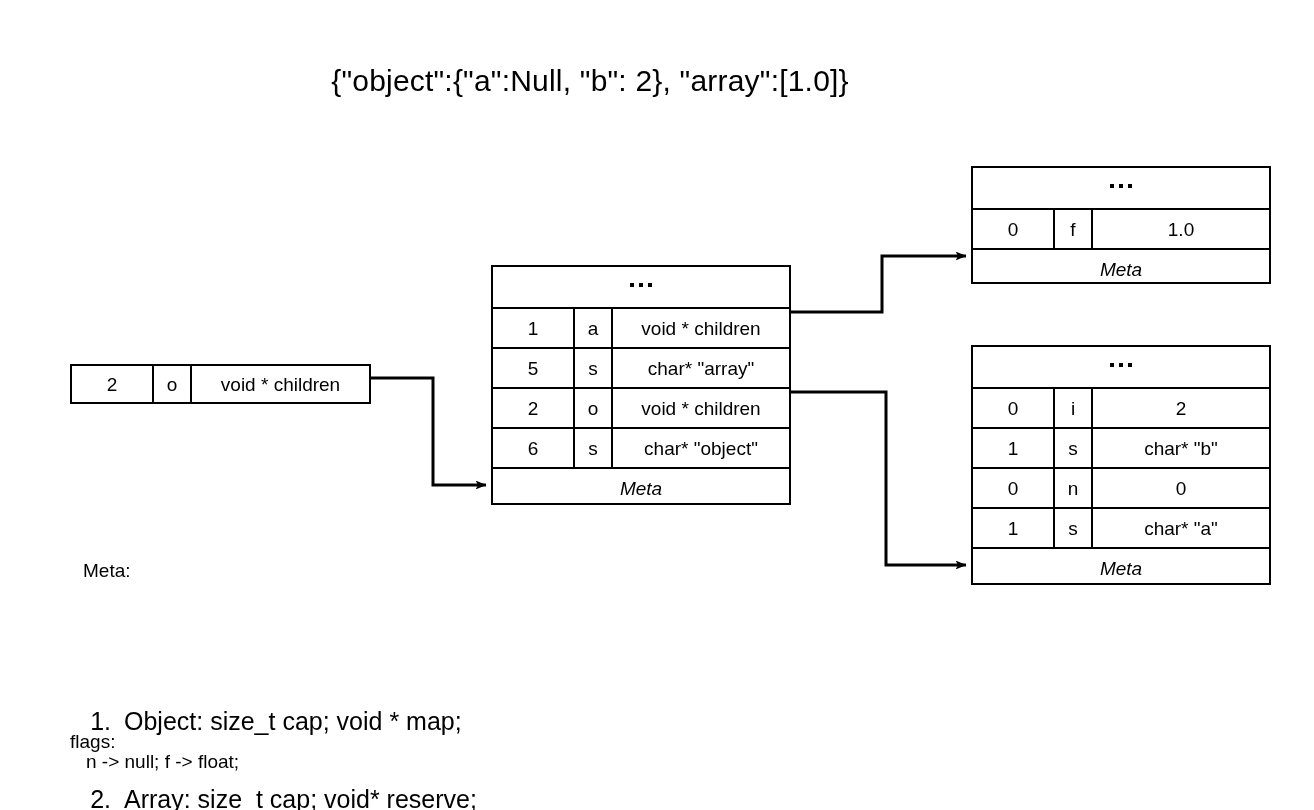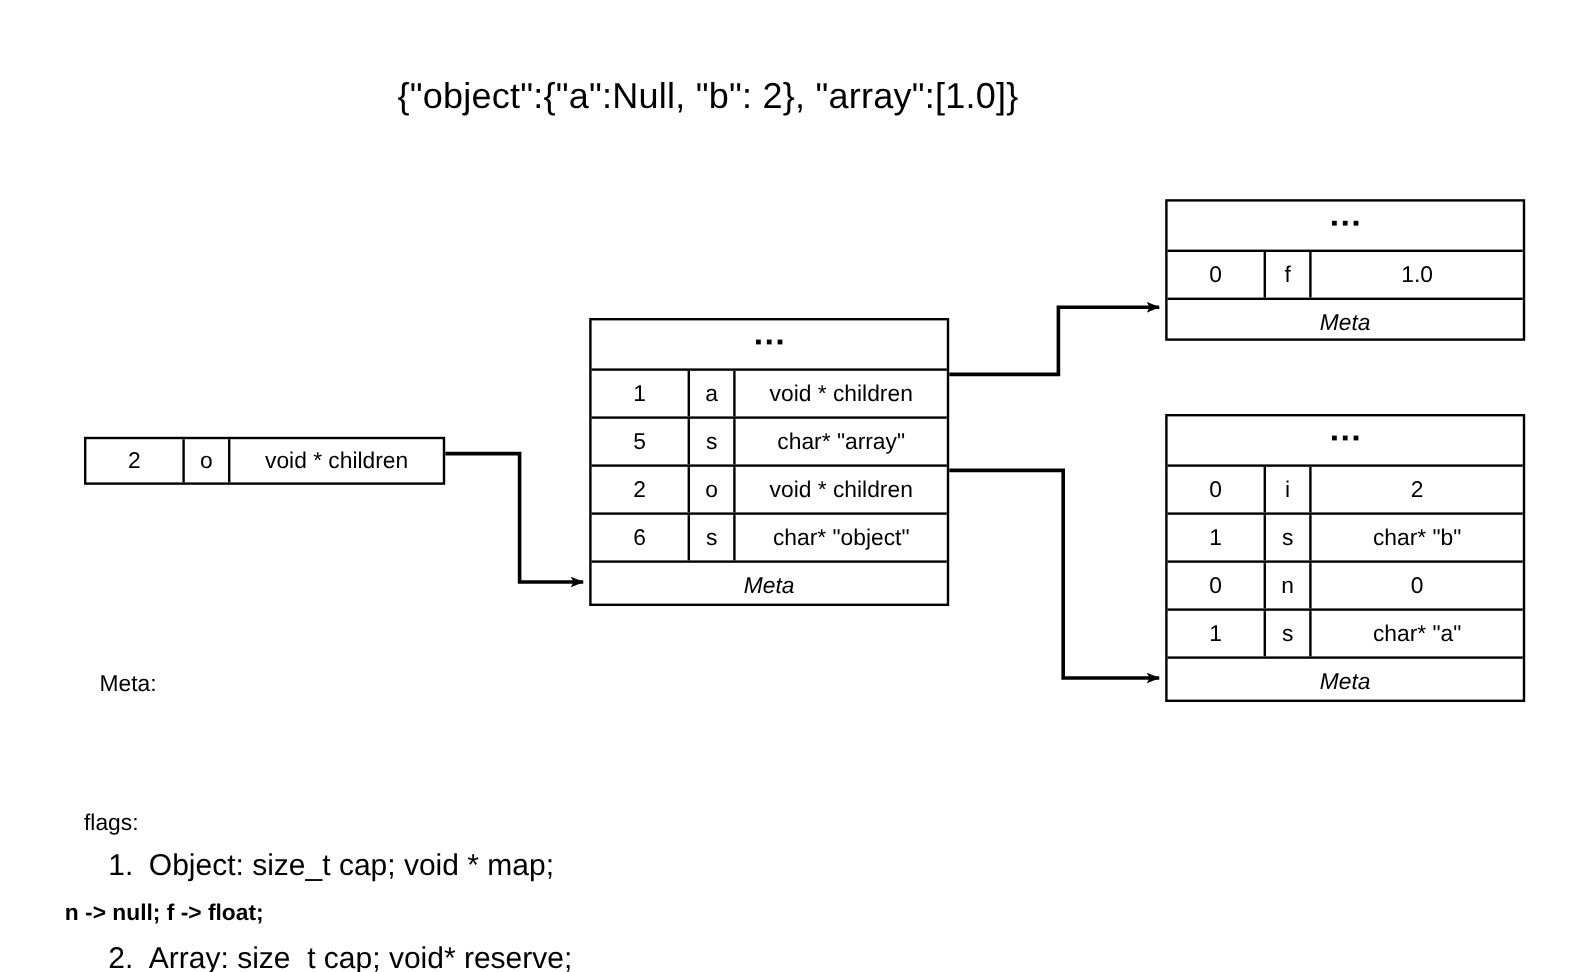--- a/index.html
+++ b/index.html
@@ -120,7 +120,7 @@
     white-space: pre;
     padding-left: 6px;
   }
-  #flags-label  { left: 70px;  top: 674px; }
+  #flags-label  { left: 70px;  top: 729px; }
   #flags-line-1 { left: 70px;  top: 716px; }
   #flags-line-2 { left: 54px;  top: 749px; font-weight: bold; }
 </style>

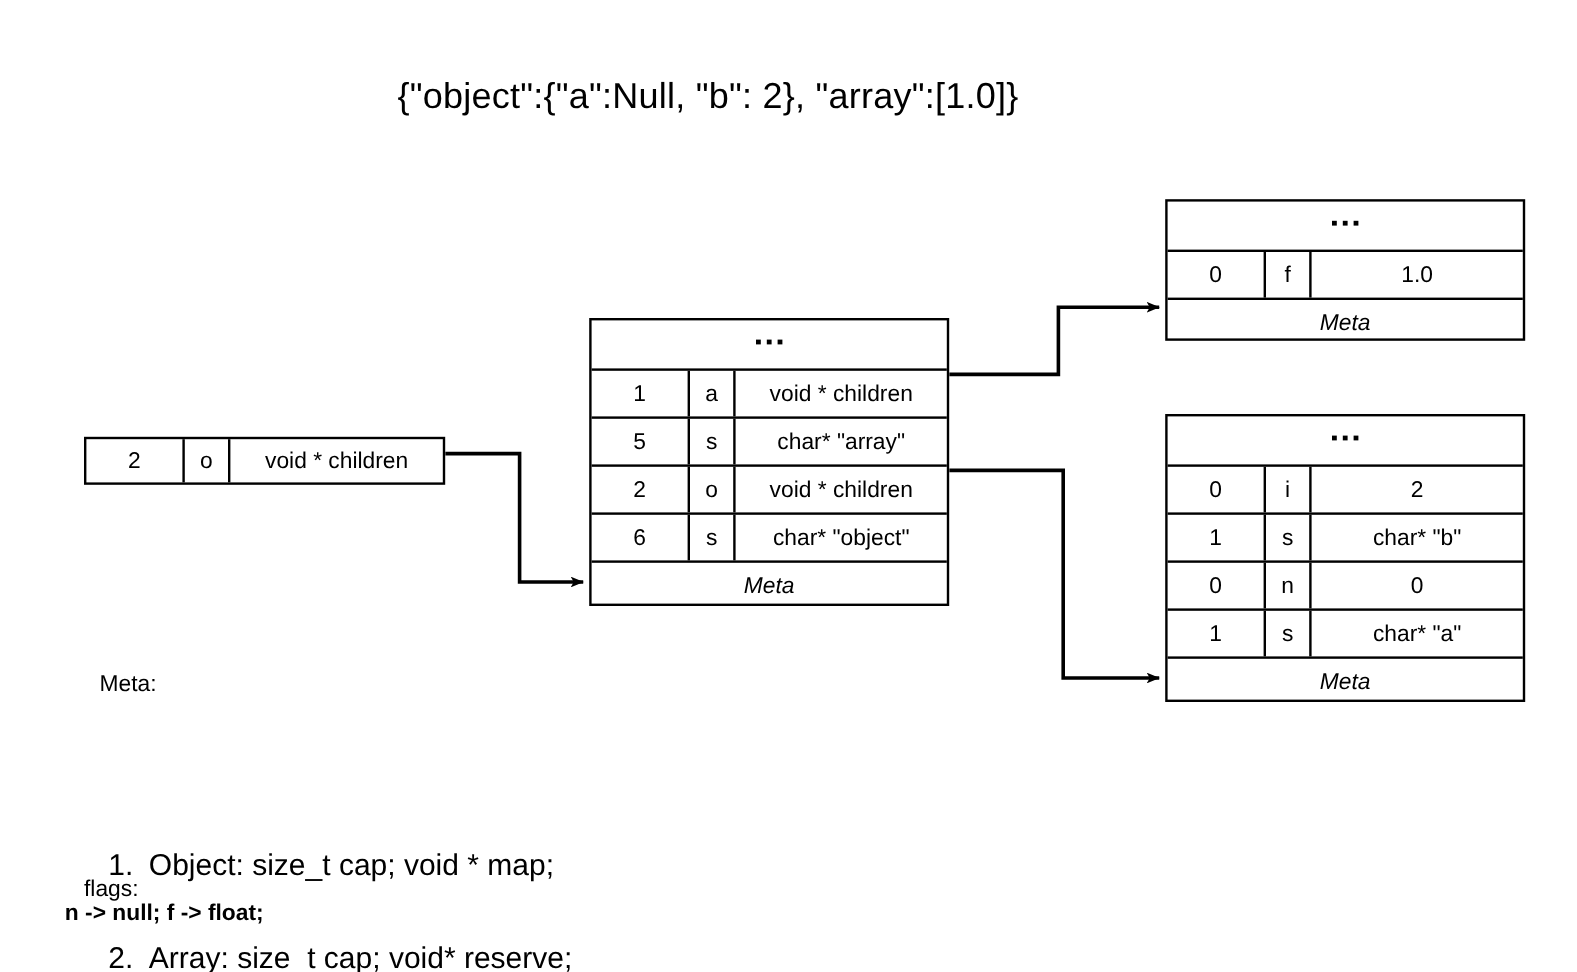--- a/index.html
+++ b/index.html
@@ -122,7 +122,7 @@
   }
   #flags-label  { left: 70px;  top: 729px; }
   #flags-line-1 { left: 70px;  top: 716px; }
-  #flags-line-2 { left: 54px;  top: 749px; font-weight: bold; }
+  #flags-line-2 { left: 86px;  top: 749px; }
 </style>
 </head>
 <body>

